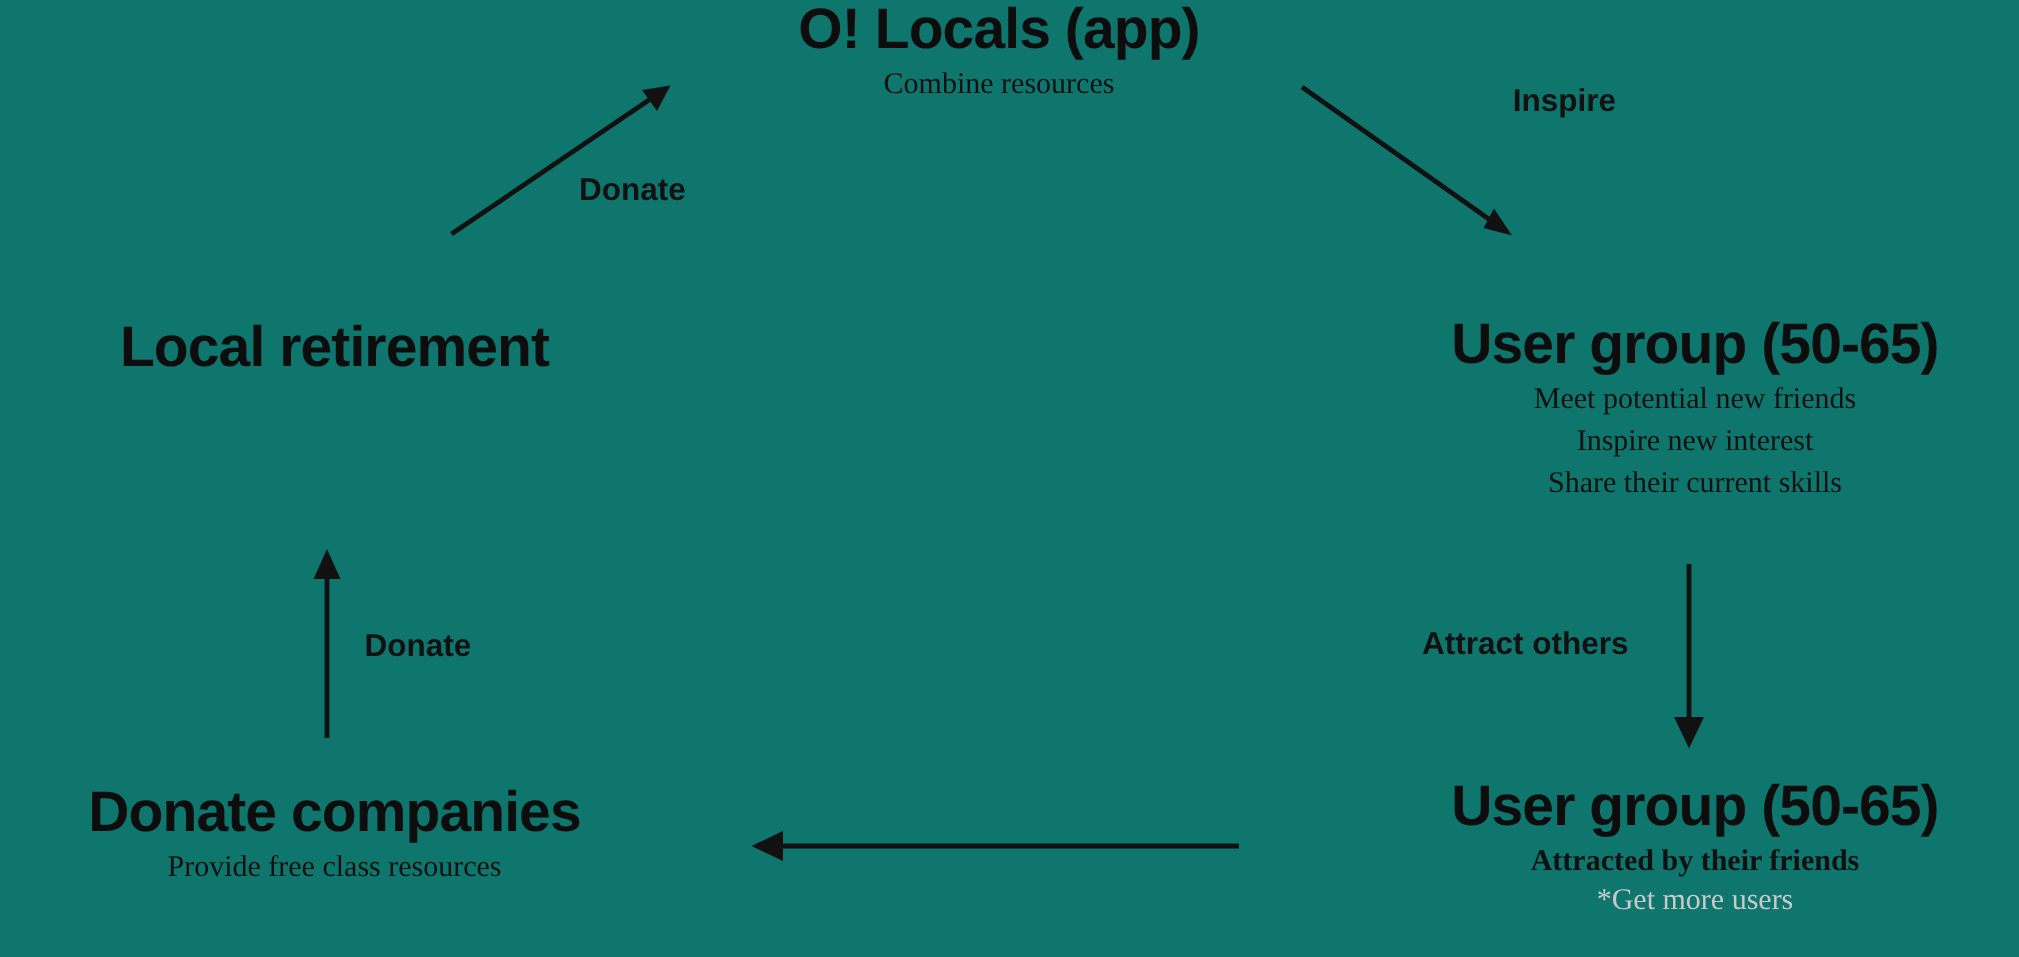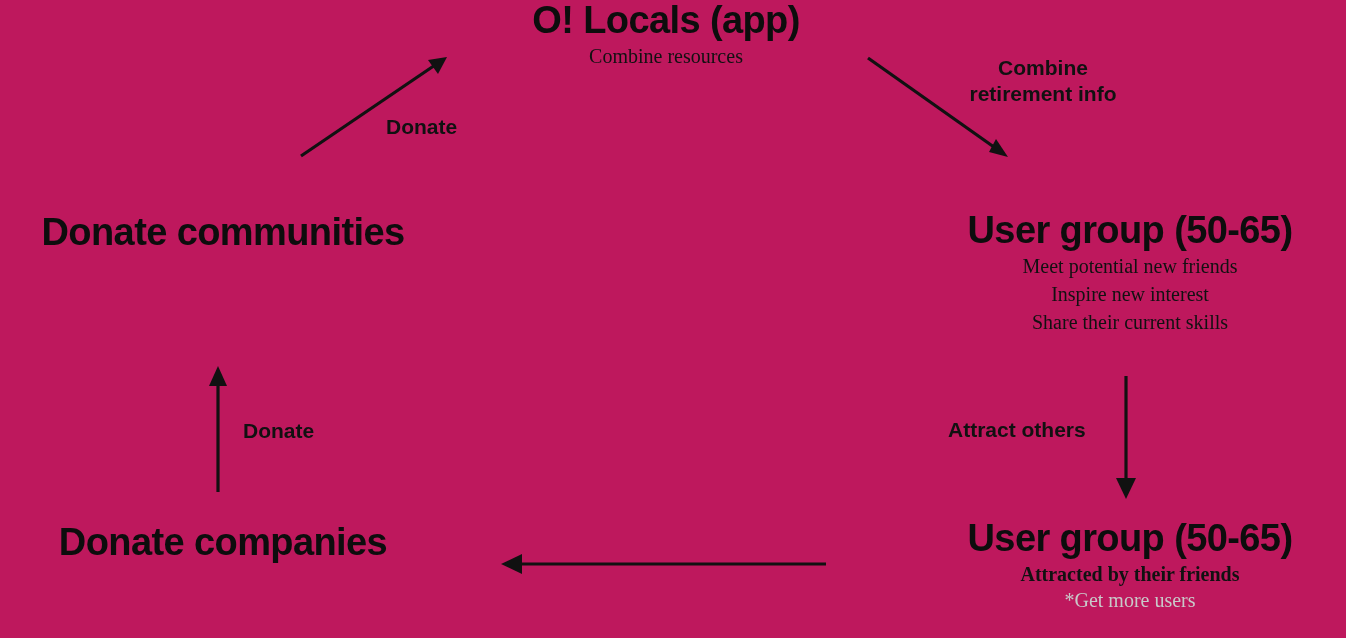--- a/index.html
+++ b/index.html
@@ -15,7 +15,7 @@
     position: relative;
     width: 1346px;
     height: 638px;
-    background: #be185d;
+    background: #0f766e;
     overflow: hidden;
   }
   #arrow-layer {

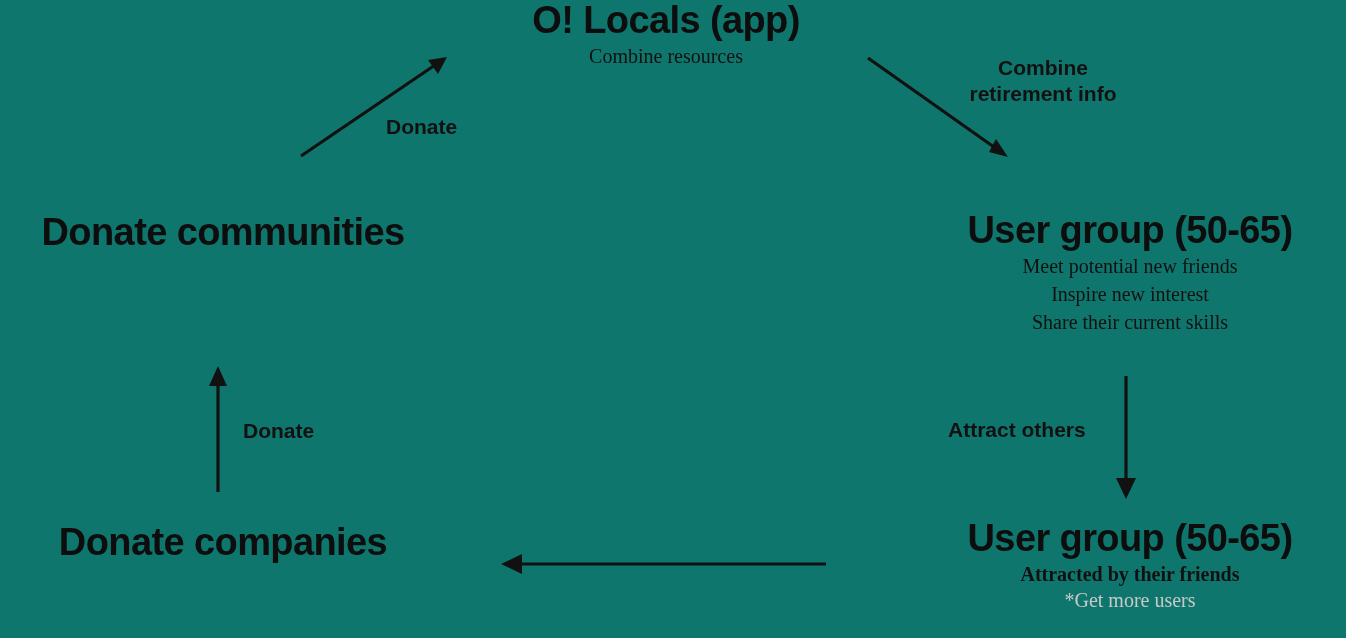--- a/index.html
+++ b/index.html
@@ -146,7 +146,7 @@
   <div class="edge-label" id="label-donate-diagonal">Donate</div>
 
   <div class="edge-label center" id="label-vertify">
-    <div>Combine</div>
+    <div>Inspire</div>
     <div>retirement info</div>
   </div>
 

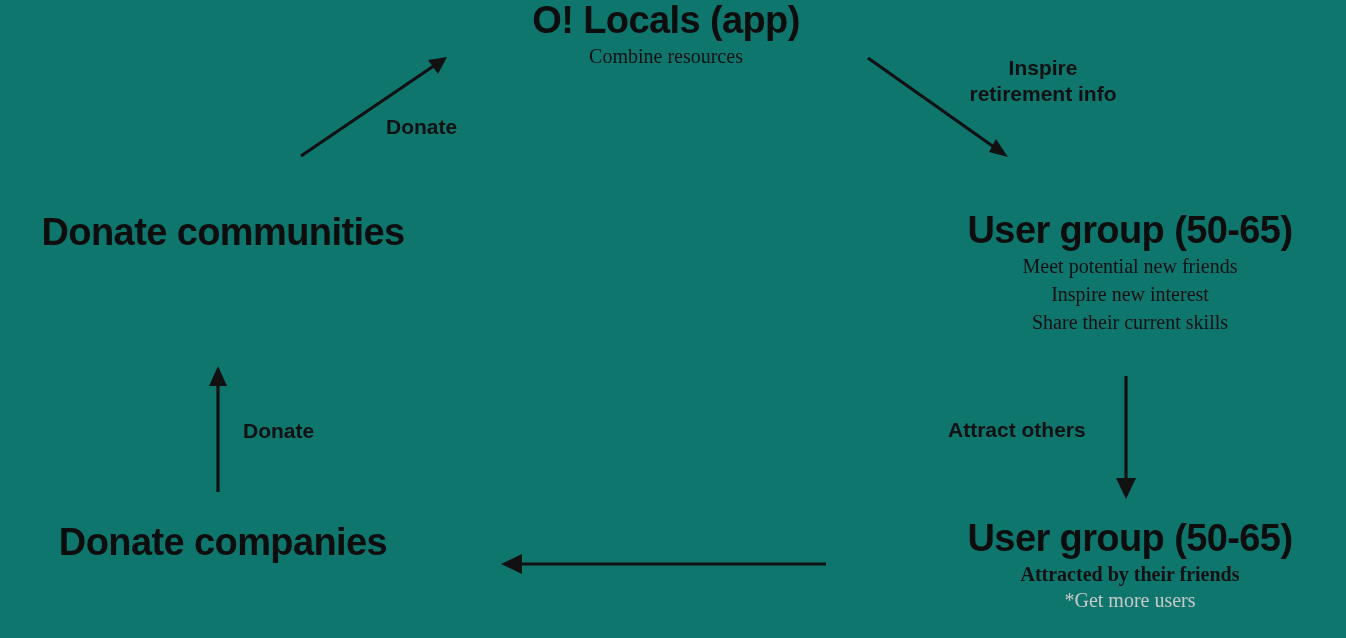--- a/index.html
+++ b/index.html
@@ -147,7 +147,6 @@
 
   <div class="edge-label center" id="label-vertify">
     <div>Inspire</div>
-    <div>retirement info</div>
   </div>
 
   <div class="edge-label" id="label-donate-vertical">Donate</div>

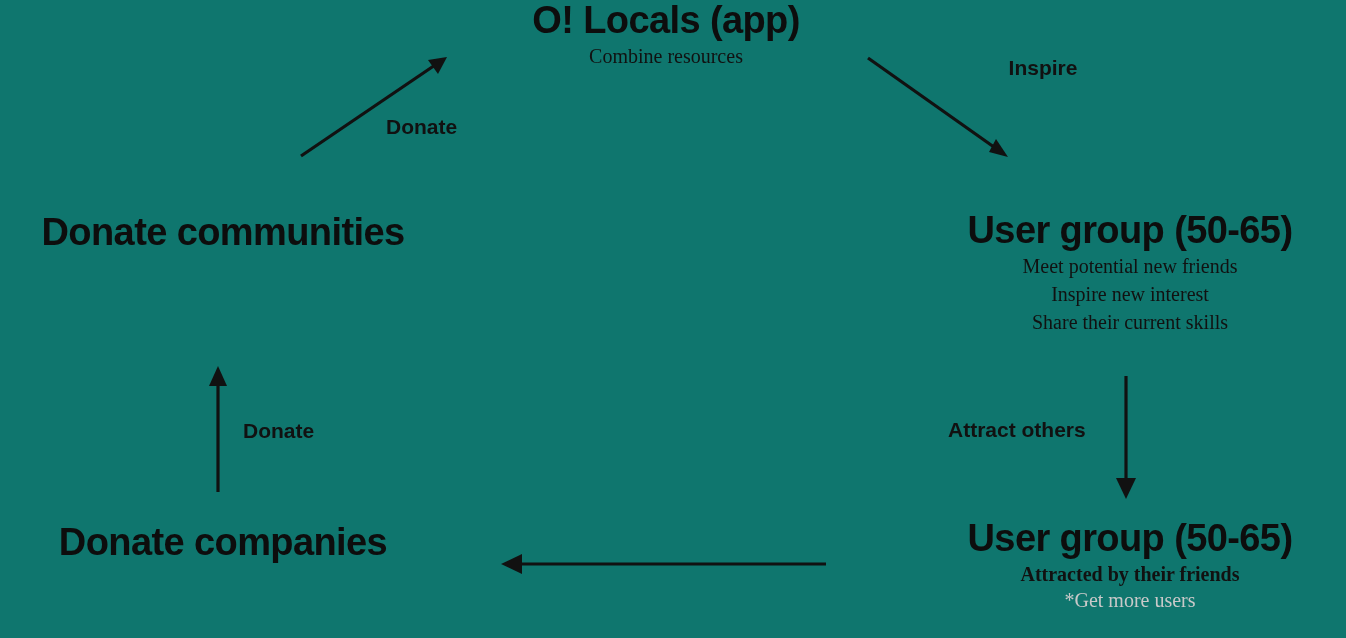--- a/index.html
+++ b/index.html
@@ -123,7 +123,7 @@
   </div>
 
   <div class="node" id="node-local">
-    <div class="node-title">Donate communities</div>
+    <div class="node-title">Local retirement</div>
   </div>
 
   <div class="node" id="node-usergroup1">

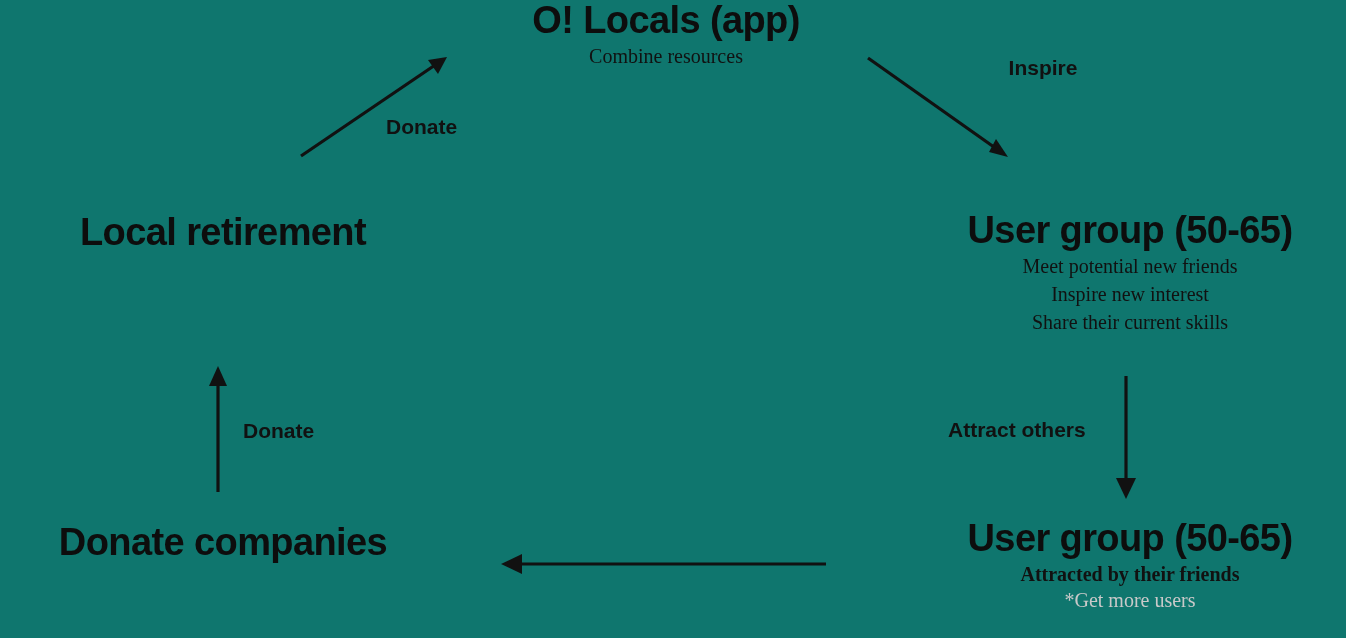--- a/index.html
+++ b/index.html
@@ -135,6 +135,7 @@
 
   <div class="node" id="node-companies">
     <div class="node-title">Donate companies</div>
+    <div class="node-sub">Provide free class resources</div>
   </div>
 
   <div class="node" id="node-usergroup2">

